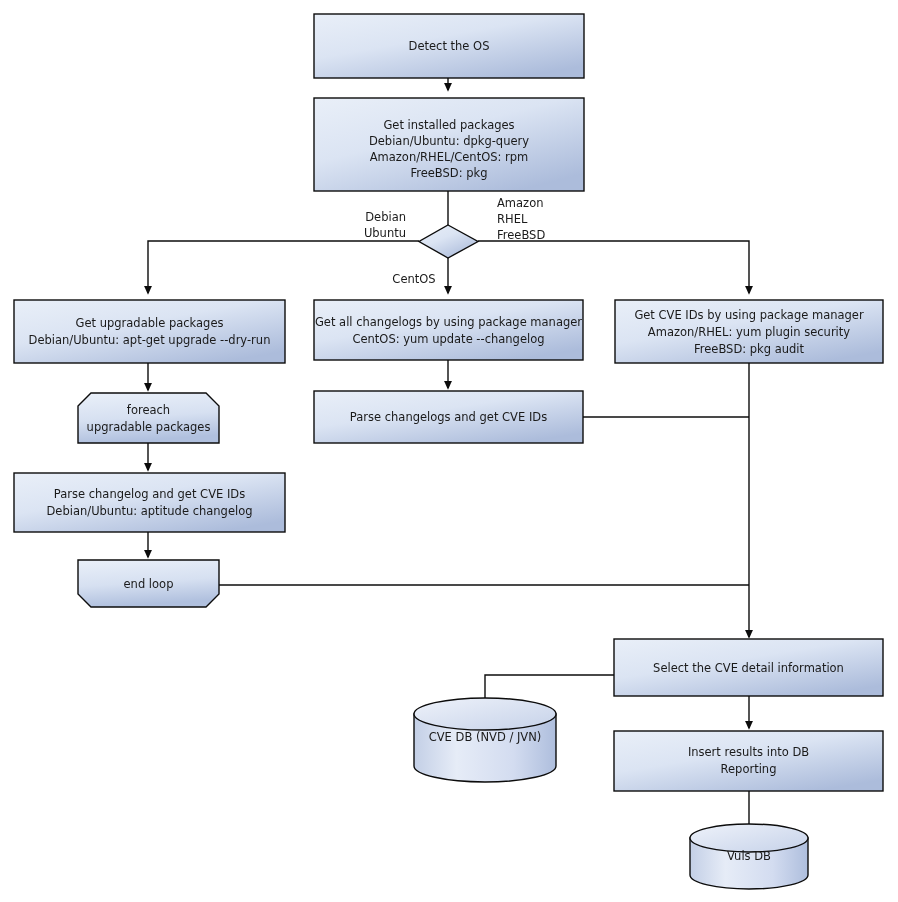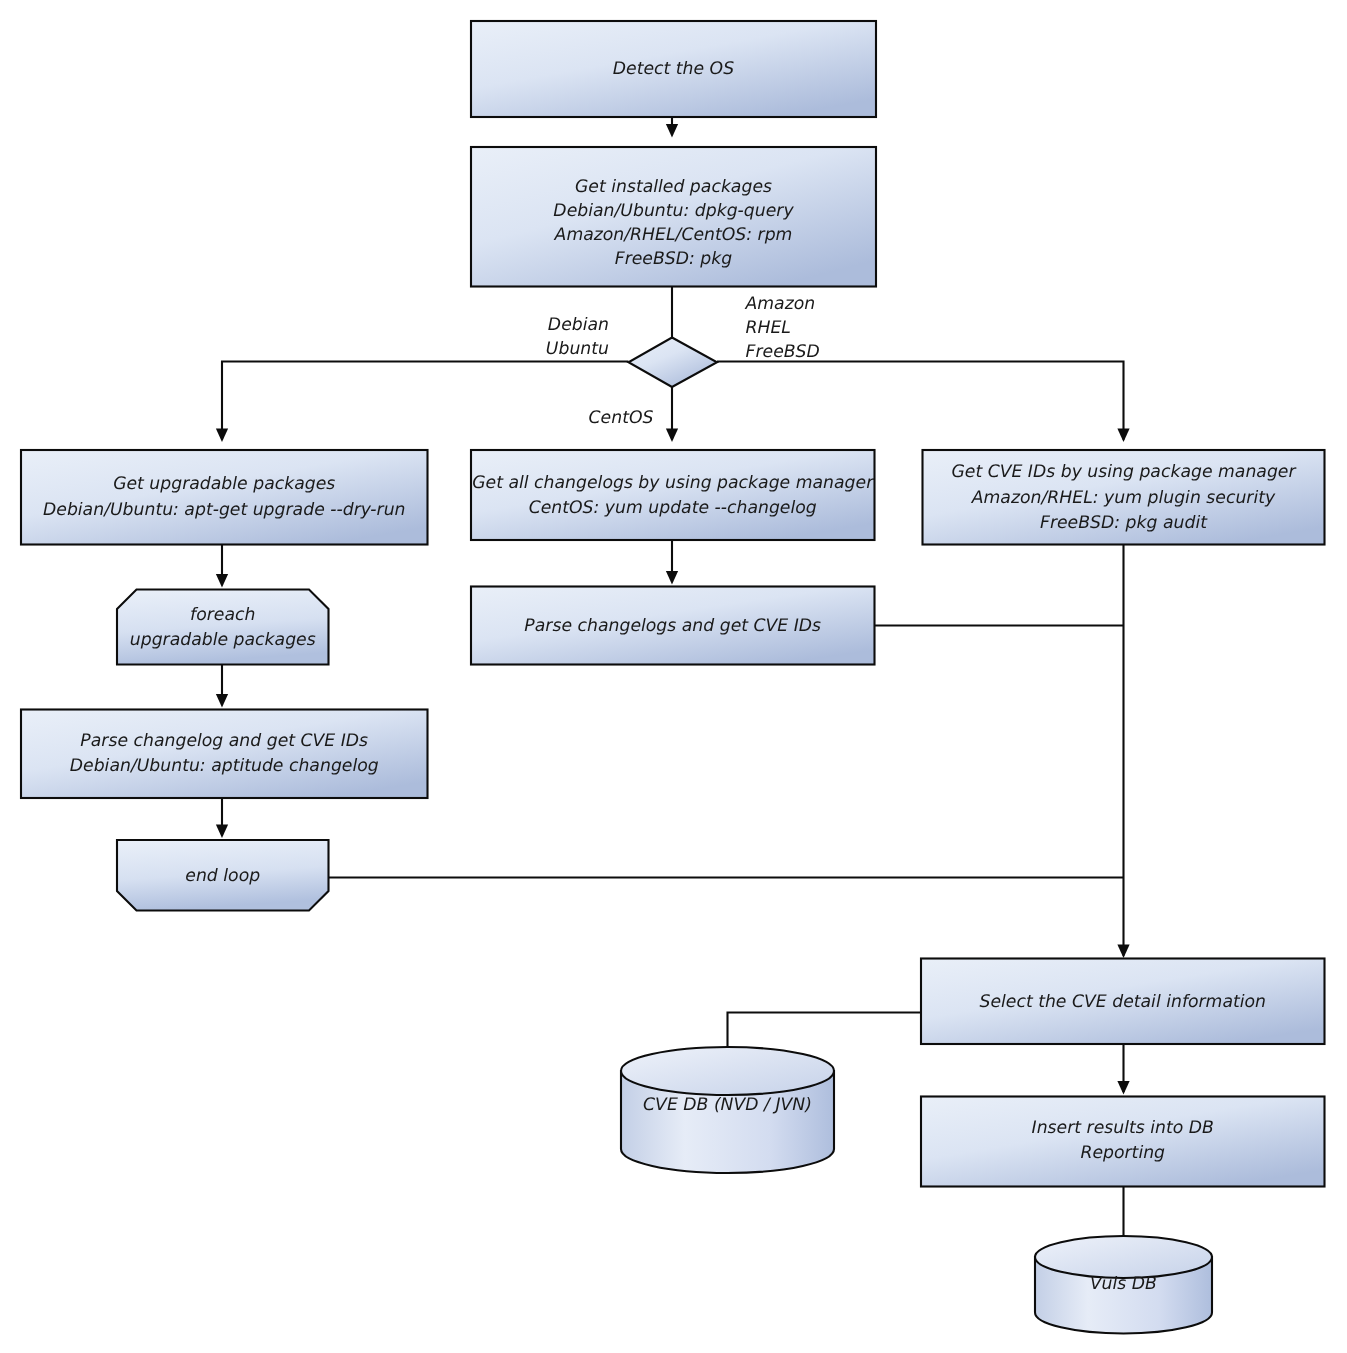--- a/index.html
+++ b/index.html
@@ -17,7 +17,6 @@
     position: relative;
     width: 744px;
     height: 902px;
-    font-style: italic;
   }
   svg.flow {
     position: absolute;

